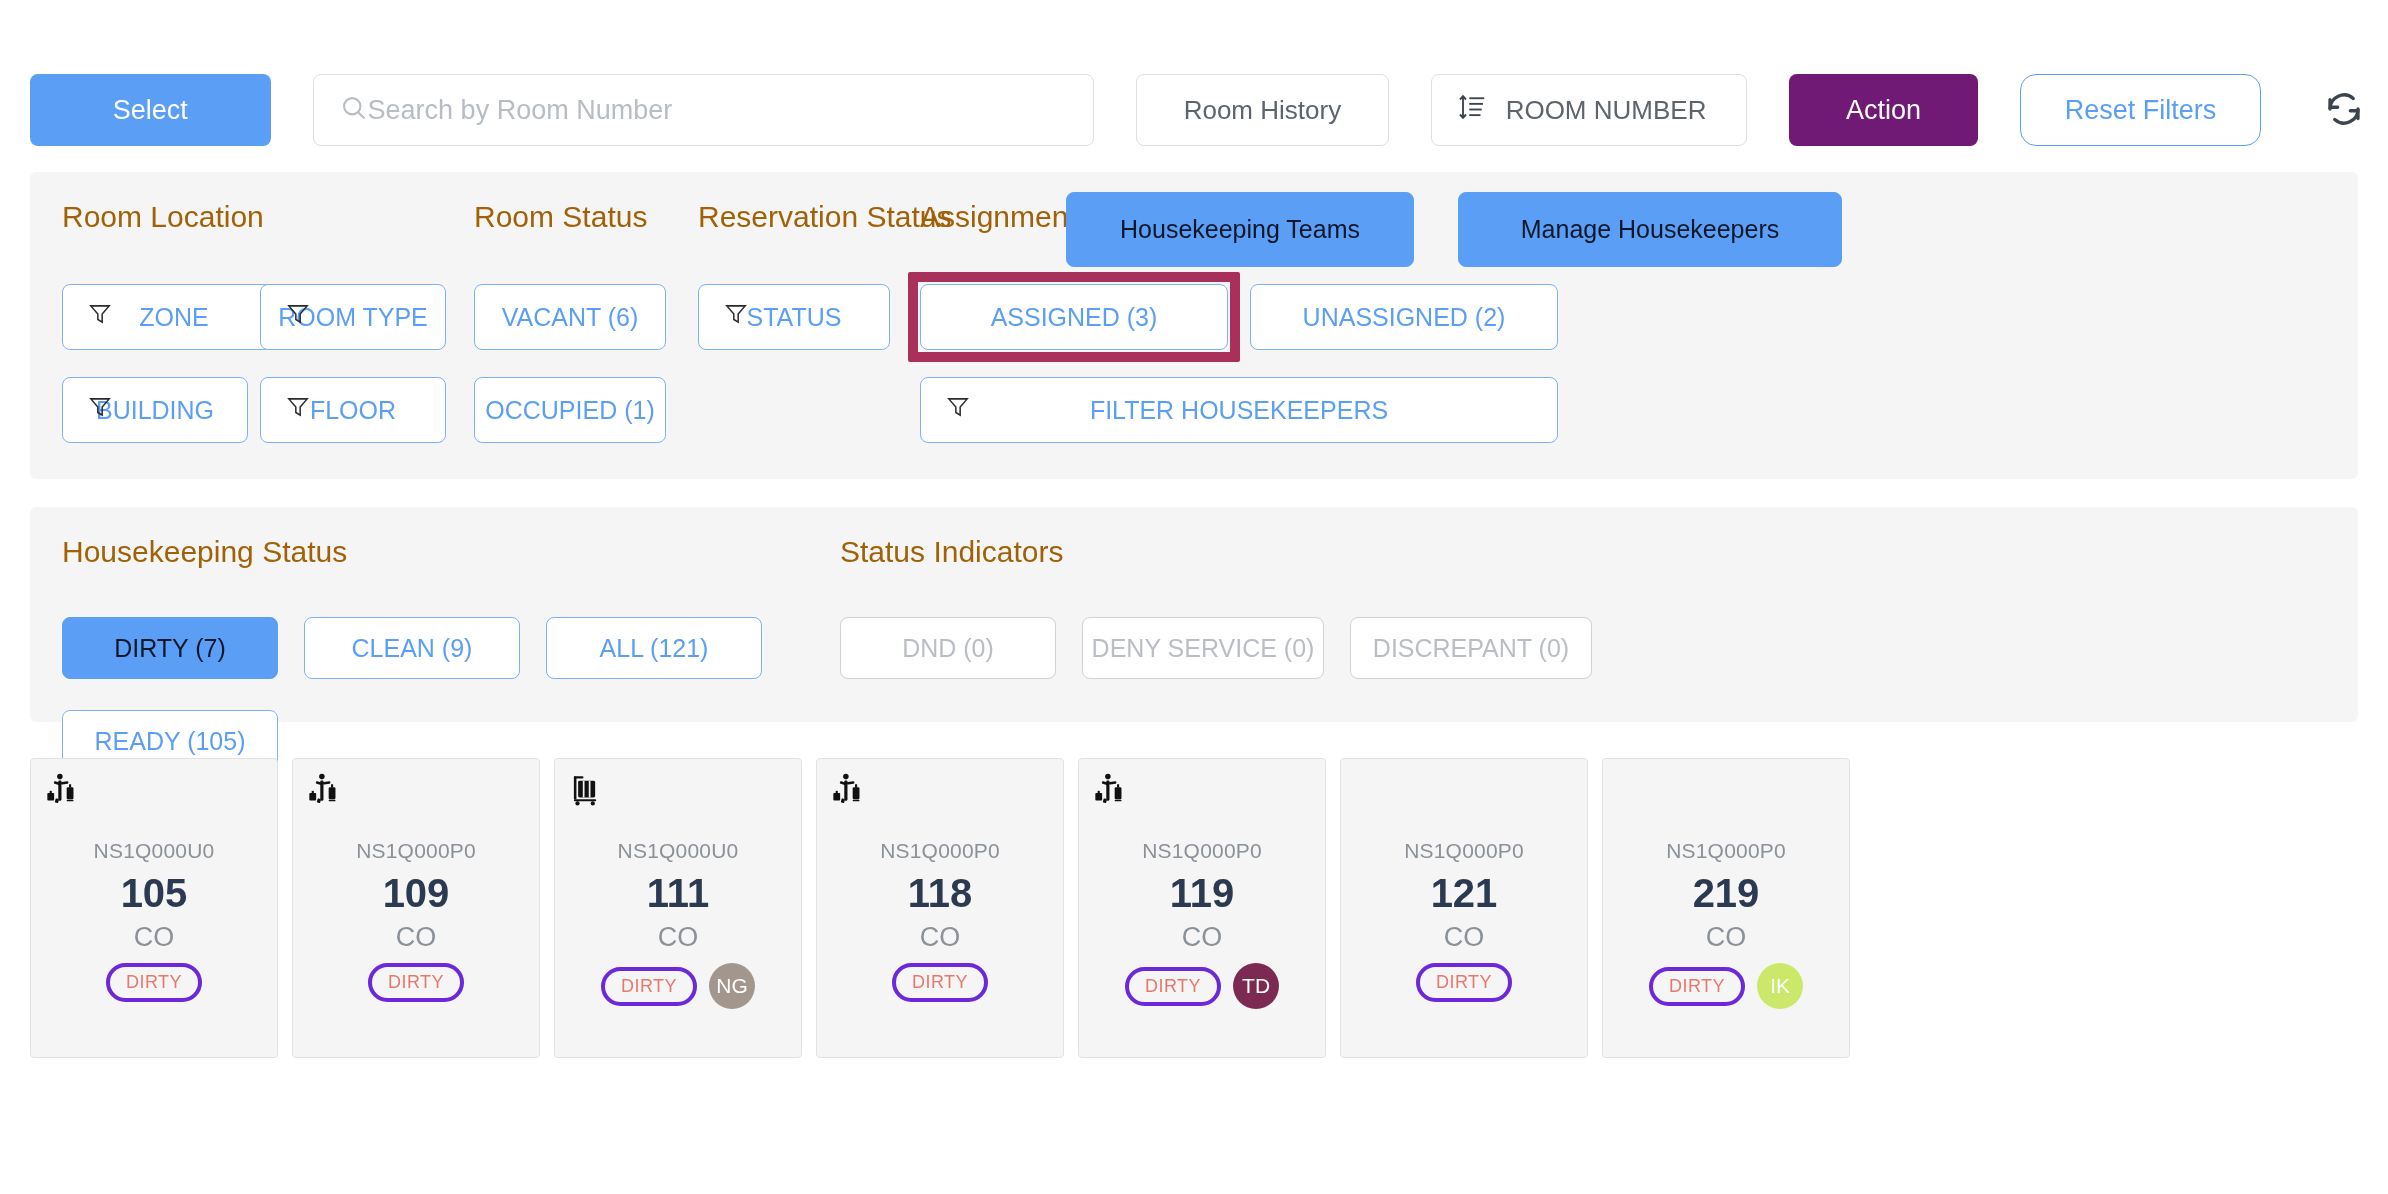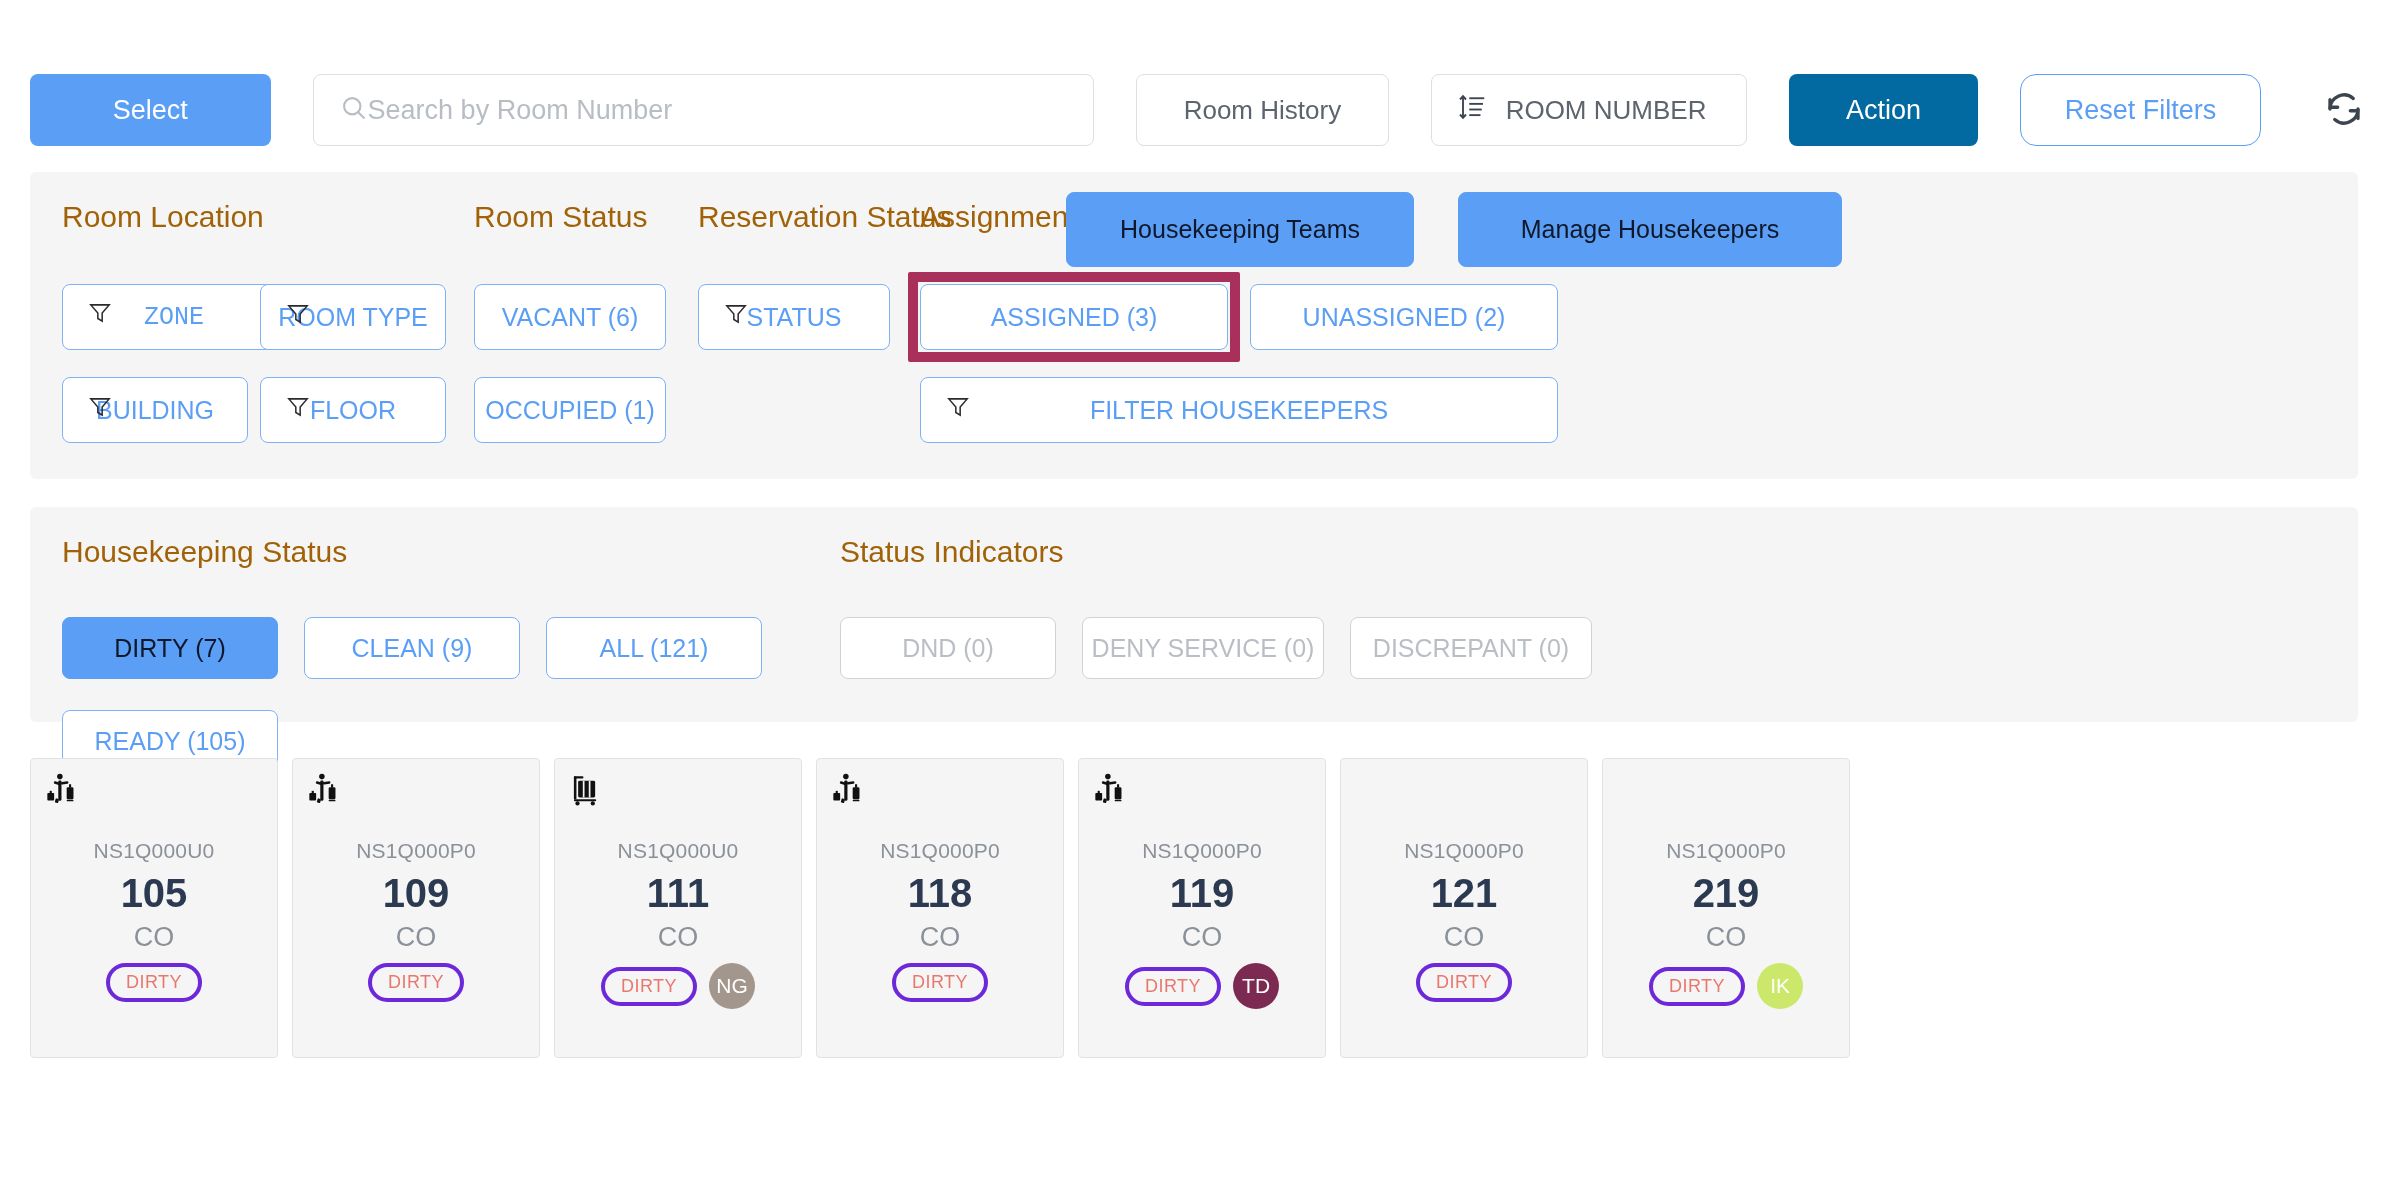--- a/index.html
+++ b/index.html
@@ -56,7 +56,7 @@
   .btn-sort { width: 320px; padding: 0 26px; justify-content: flex-start; }
   .btn-action {
     width: 192px; height: 72px;
-    background: #0369a1;
+    background: #701a75;
     color: #ffffff;
     border: none; border-radius: 8px;
     font-size: 27px;

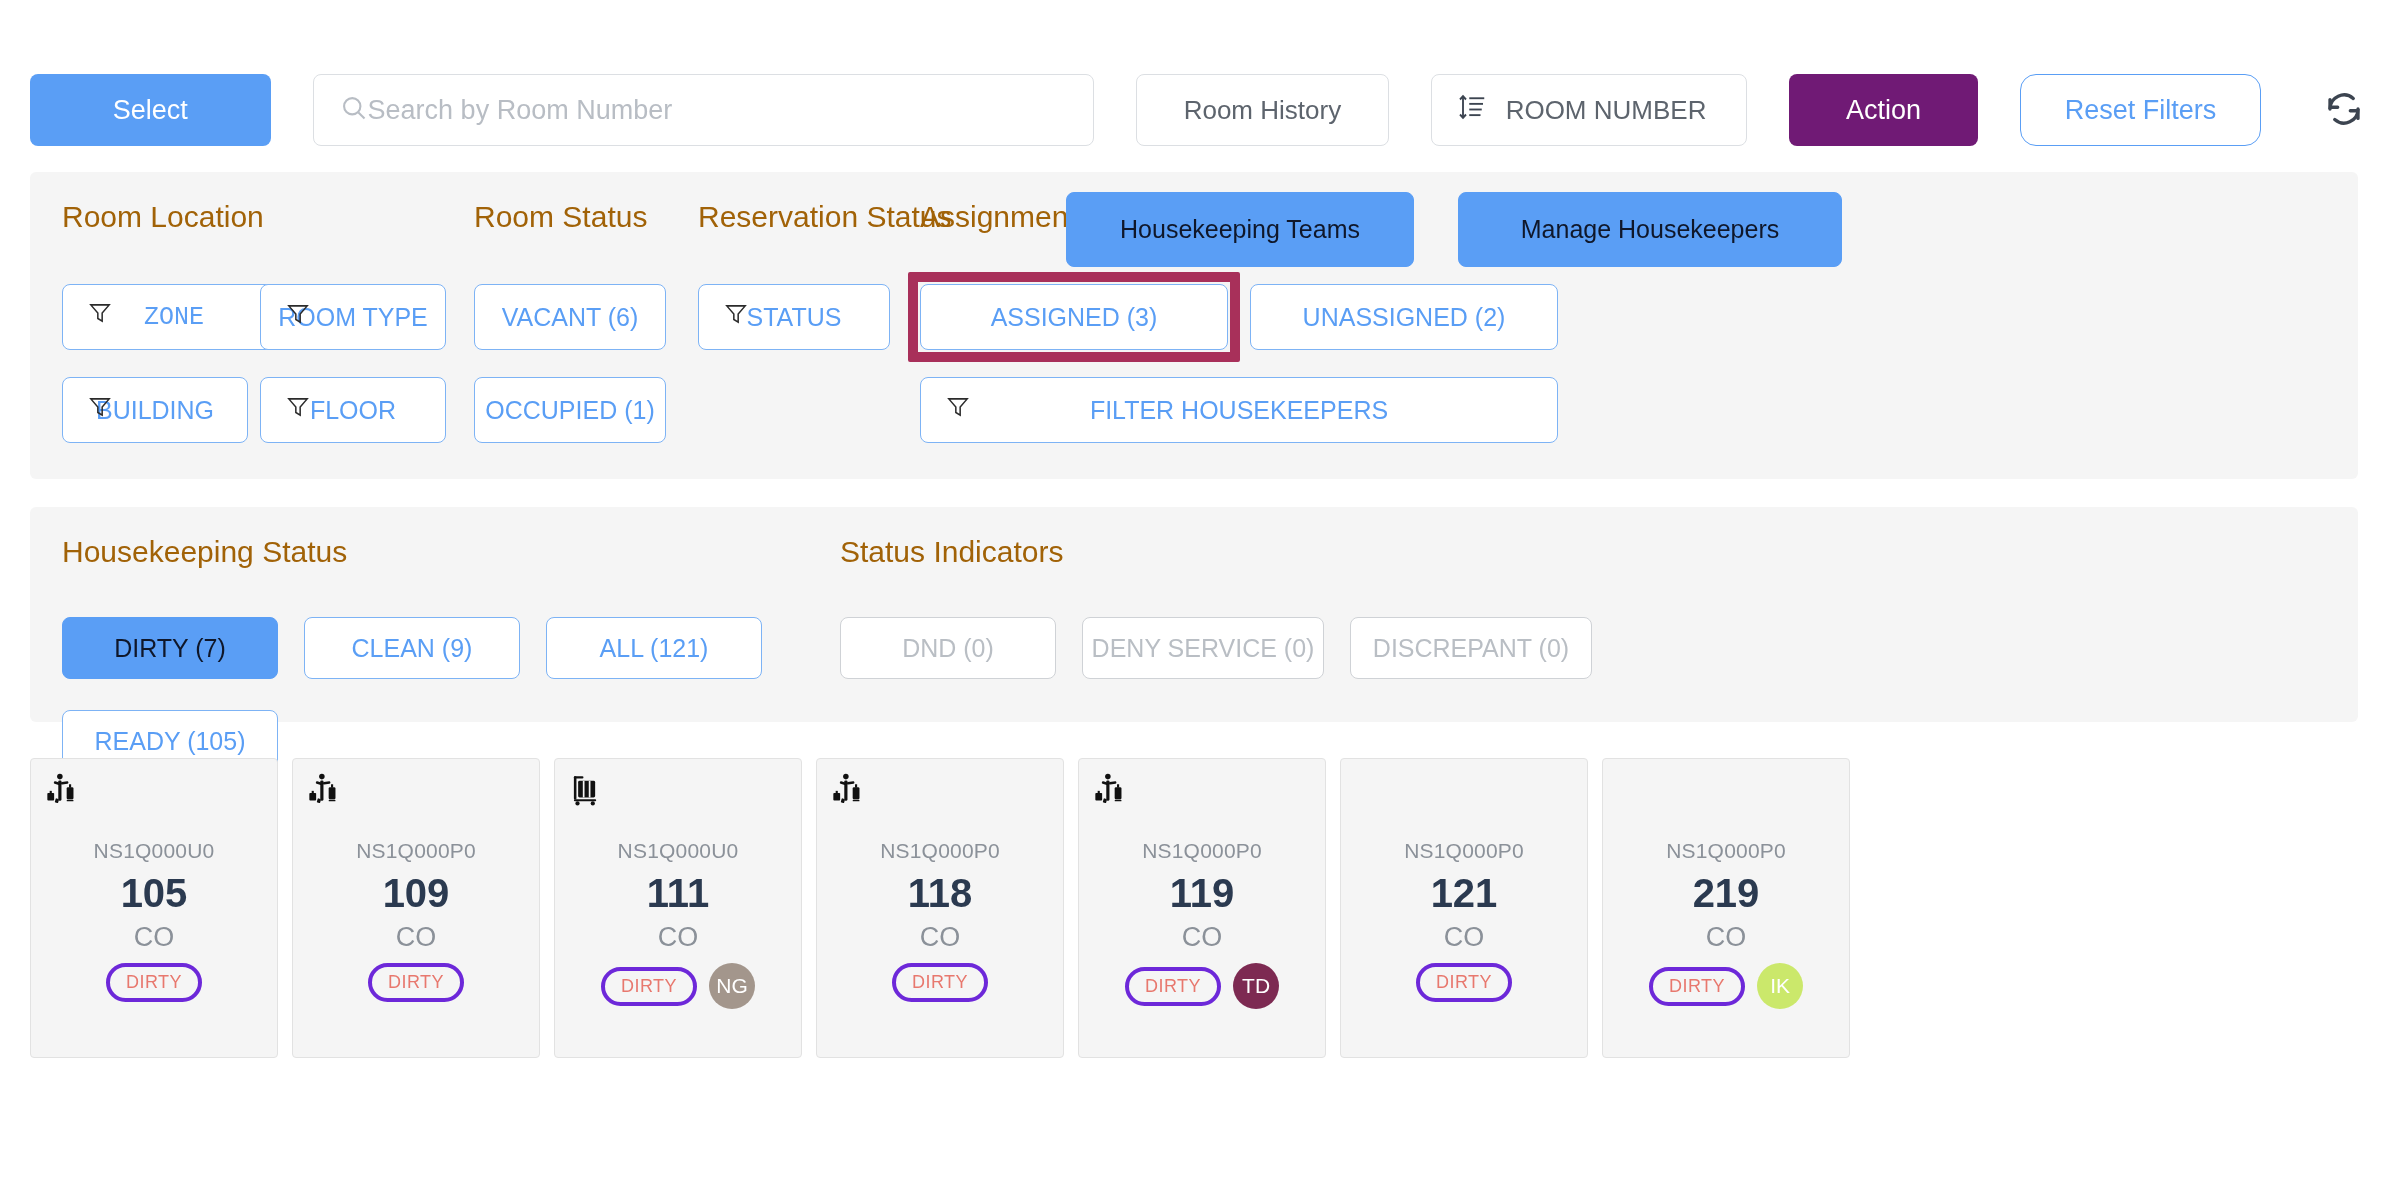--- a/index.html
+++ b/index.html
@@ -273,7 +273,7 @@
       <span>Manage Housekeepers</span>
     </button>
 
-    <button class="fbtn" style="left:8px; top:84px; width:224px;font-family:Liberation Mono, monospace;">
+    <button class="fbtn" style="left:8px; top:84px; width:224px;">
       <span class="funnel">
         <svg width="26" height="26" viewBox="0 0 24 24" fill="none" stroke="#2b2b2b" stroke-width="1.4">
           <path d="M3.5 4.5h17l-6.5 7.6v7.4l-4-2.4v-5z"></path>

